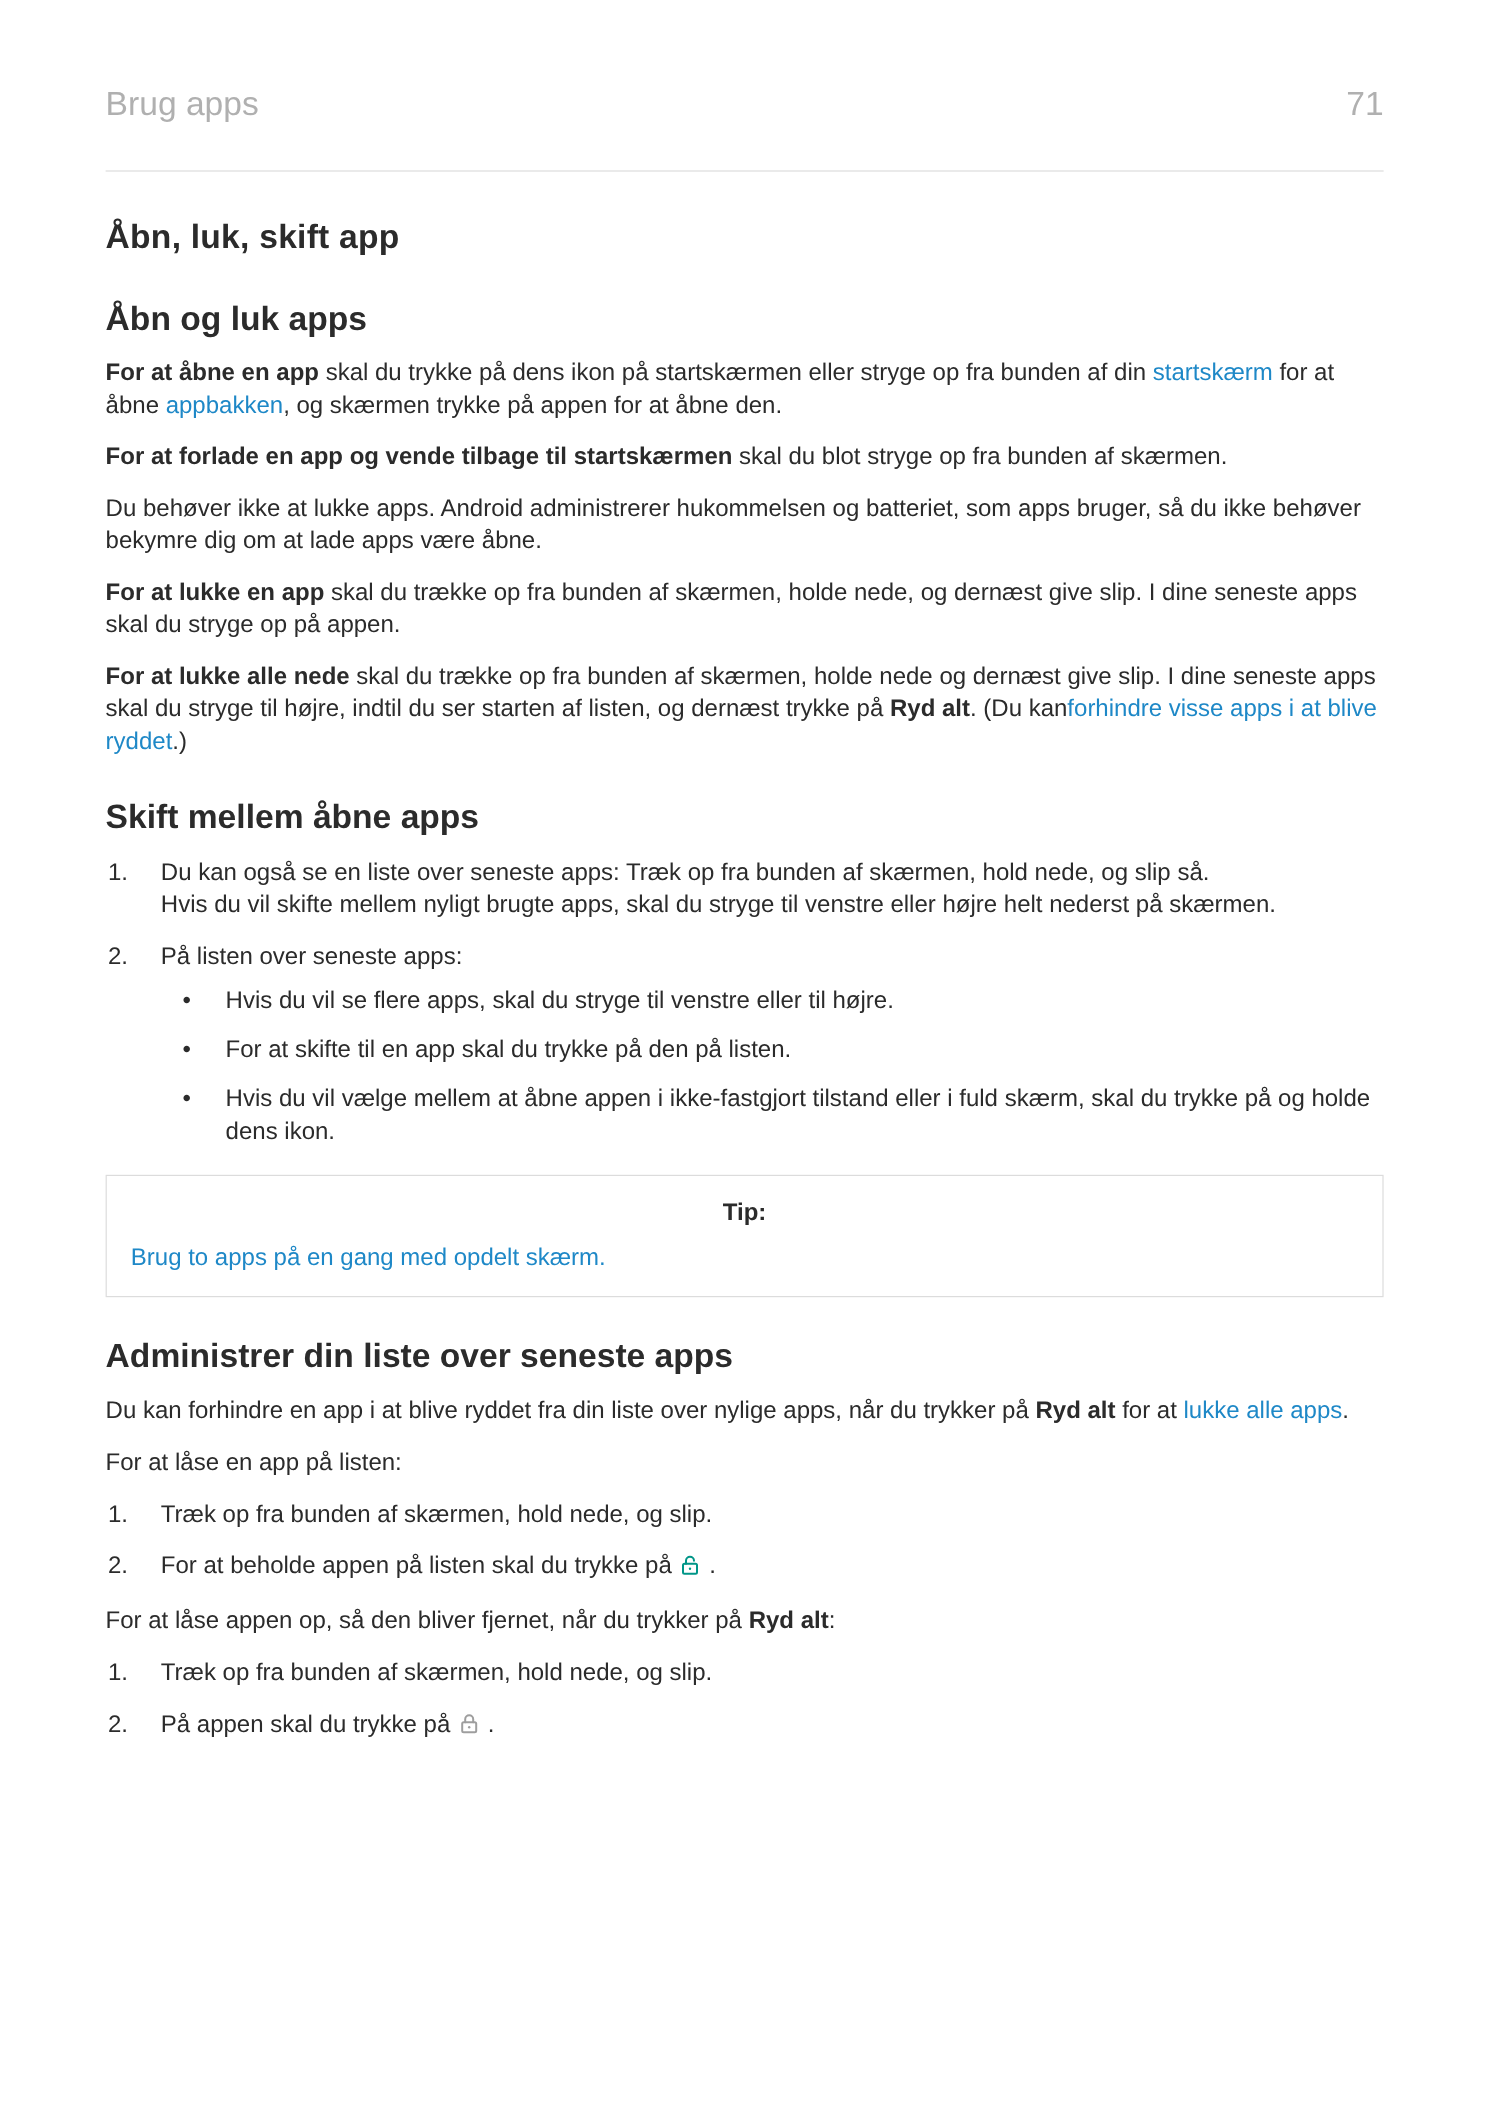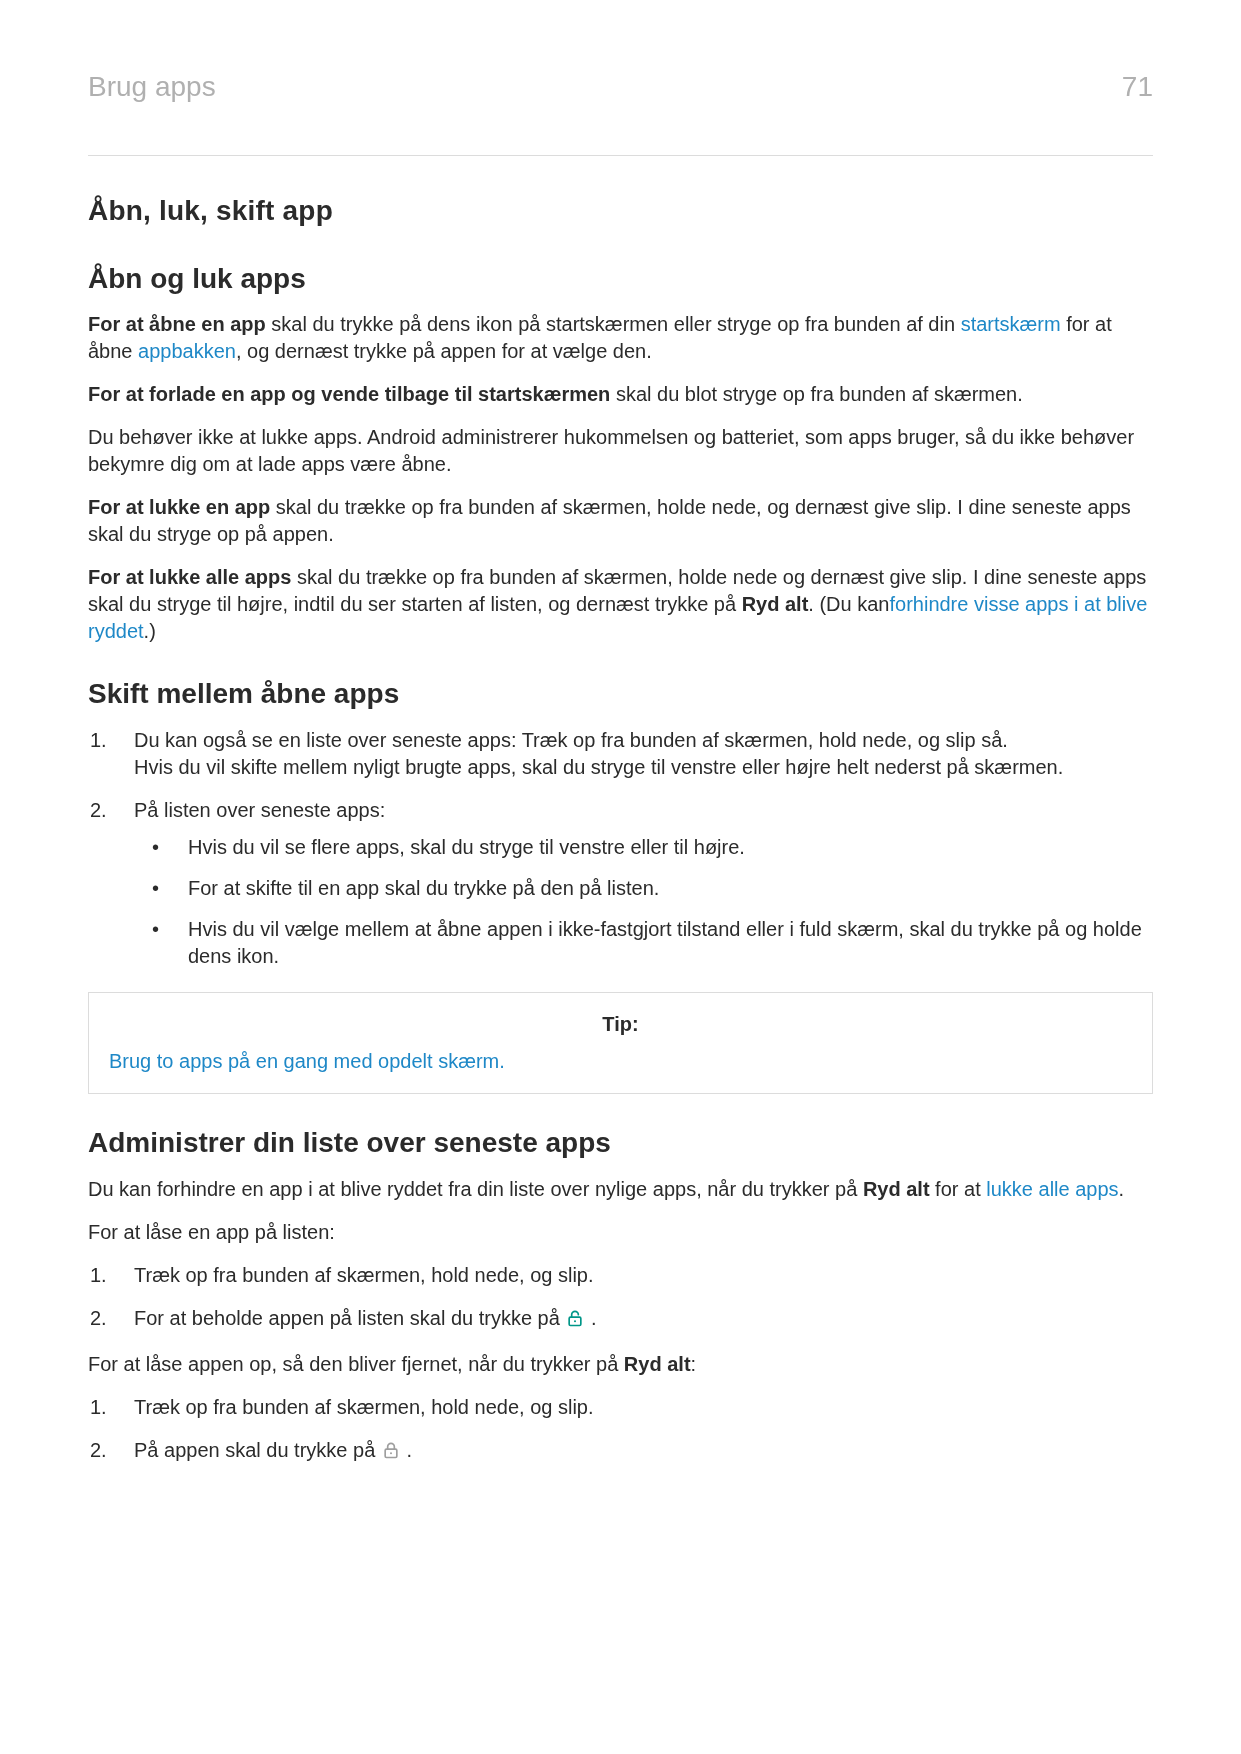--- a/index.html
+++ b/index.html
@@ -31,7 +31,7 @@
     color:var(--muted);
     font-size:28px;
     font-weight:400;
-    margin-bottom:49px;
+    margin-bottom:36px;
   }
   hr.rule{
     border:none;

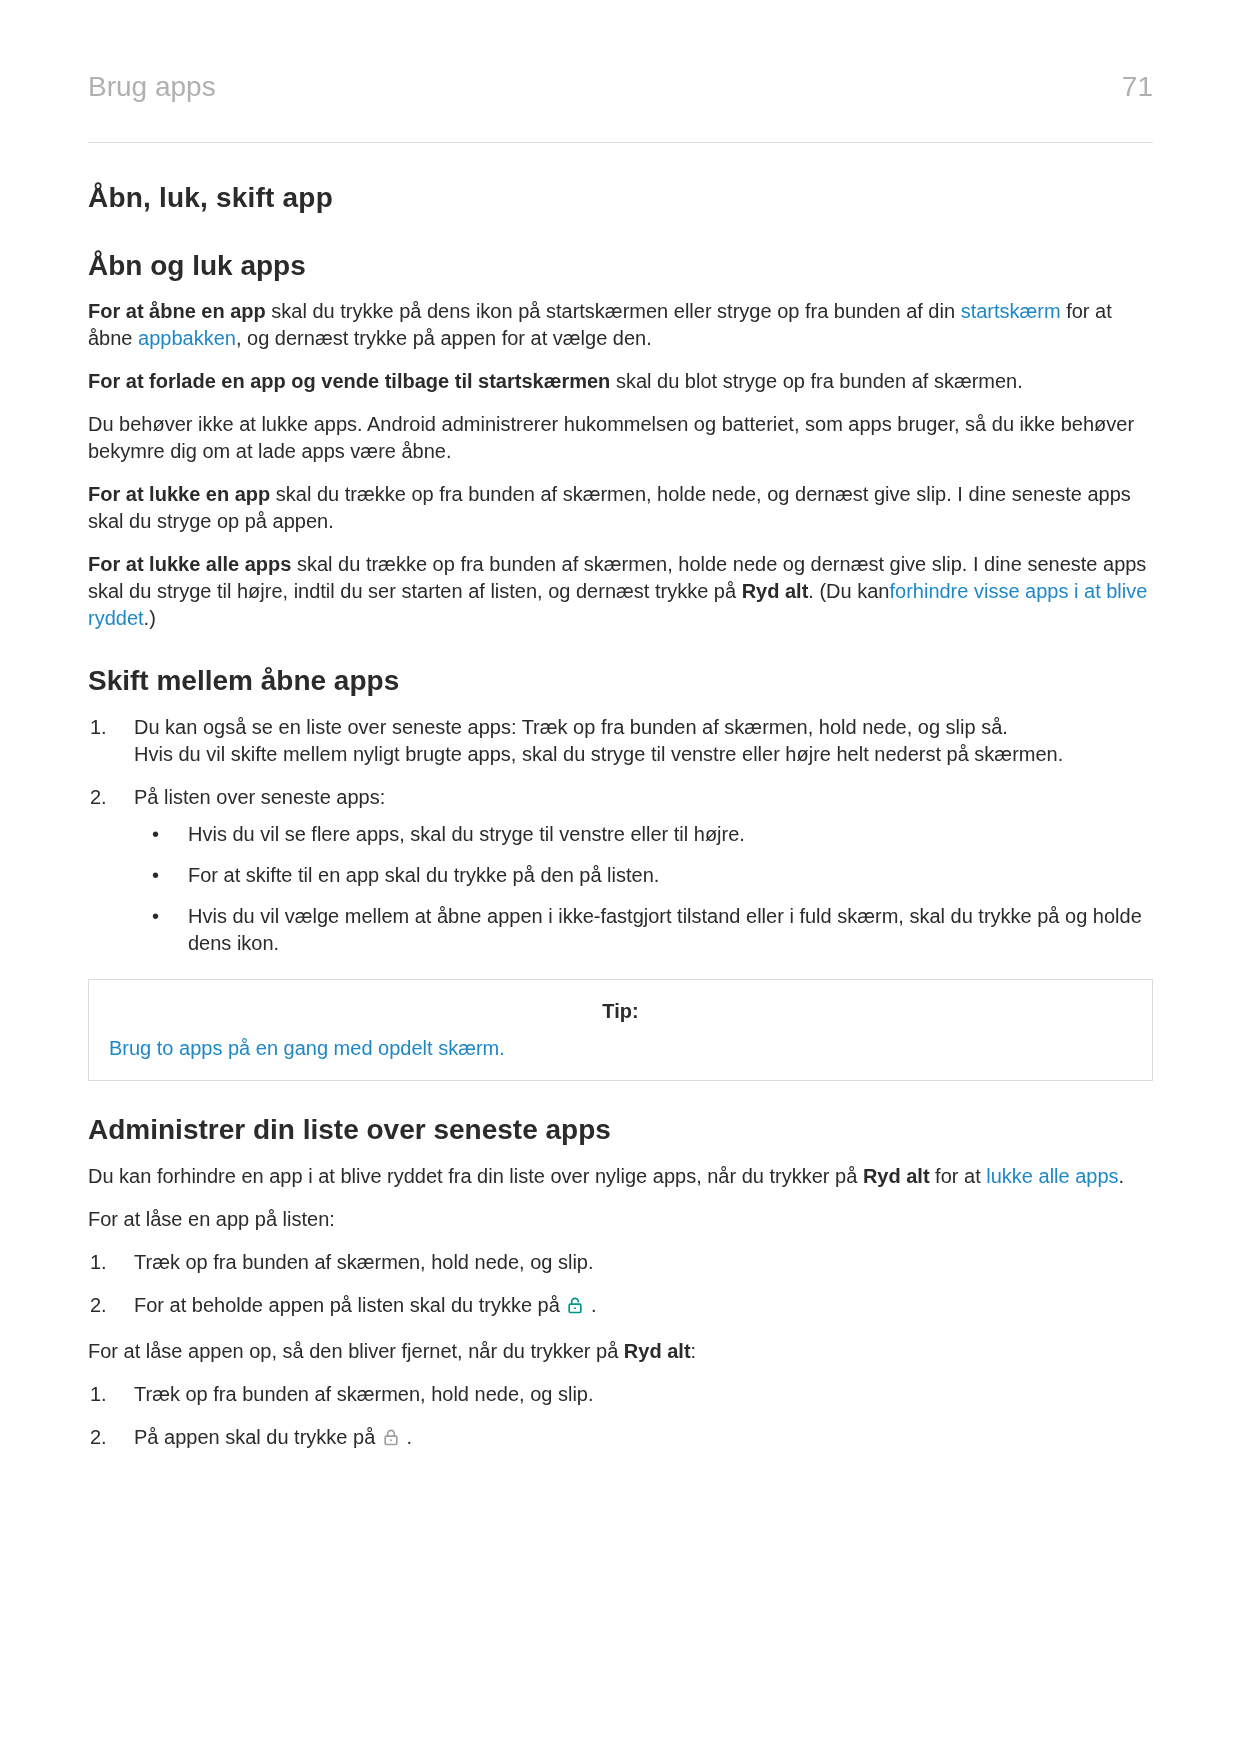--- a/index.html
+++ b/index.html
@@ -105,7 +105,7 @@
   <h2>Åbn og luk apps</h2>
 
   <p>
-    <strong>For at åbne en app</strong><span> skal du trykke på dens ikon på startskærmen eller stryge op fra bunden af din </span><span class="link">startskærm</span><span> for at åbne </span><span class="link">appbakken</span><span>, og dernæst trykke på appen for at vælge den.</span>
+    <strong>For at åbne en app</strong><span> skal du trykke på dens ikon på startskærmen eller stryge op fra bunden af din </span><span class="link">startskærm</span><span> for at åbne </span><span class="link">appbakken</span><span>, og skærmen trykke på appen for at åbne den.</span>
   </p>
 
   <p>

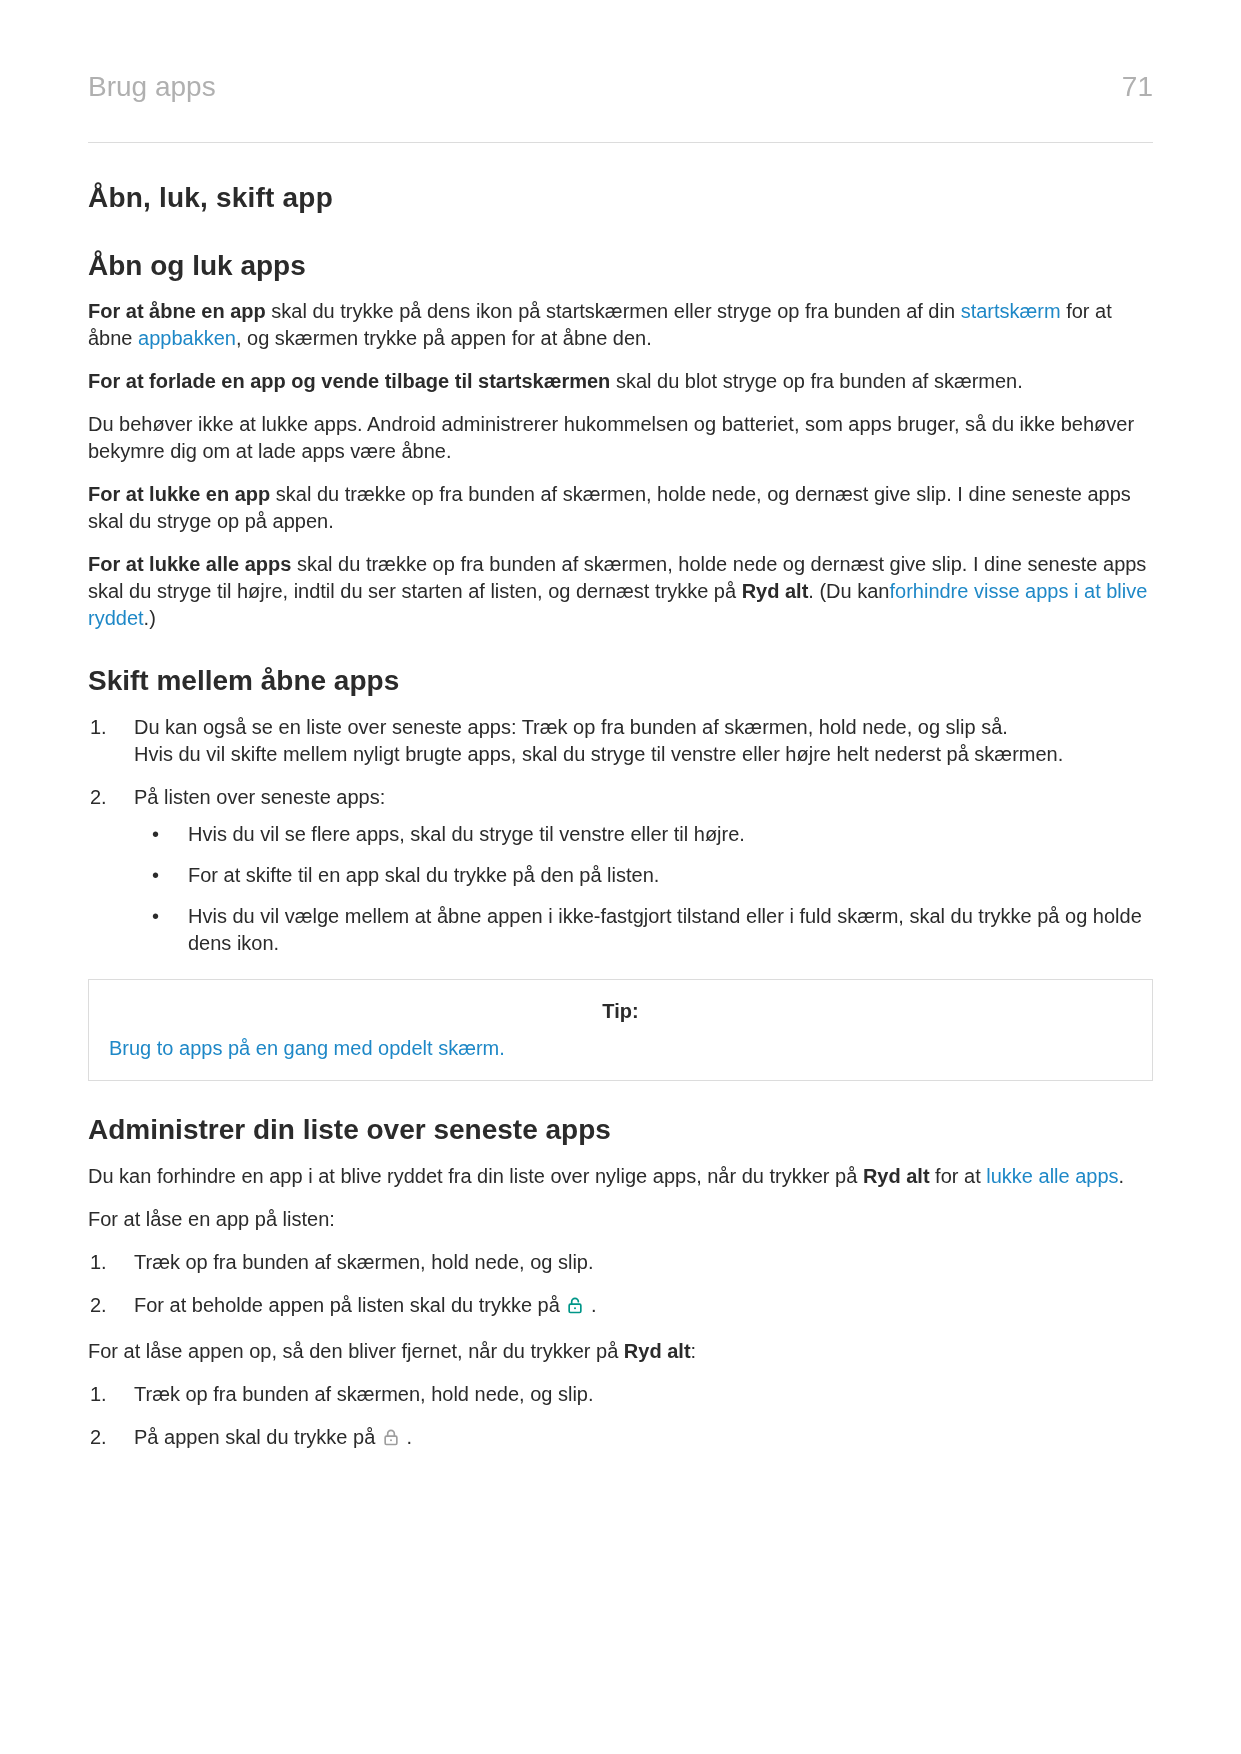--- a/index.html
+++ b/index.html
@@ -119,7 +119,7 @@
   </p>
 
   <p>
-    <strong>For at lukke alle apps</strong><span> skal du trække op fra bunden af skærmen, holde nede og dernæst give slip. I dine seneste apps skal du stryge til højre, indtil du ser starten af listen, og dernæst trykke på </span><strong>Ryd alt</strong><span>. (Du kan</span><span class="link">forhindre visse apps i at blive ryddet</span><span>.)</span>
+    <strong>For at lukke alle nede</strong><span> skal du trække op fra bunden af skærmen, holde nede og dernæst give slip. I dine seneste apps skal du stryge til højre, indtil du ser starten af listen, og dernæst trykke på </span><strong>Ryd alt</strong><span>. (Du kan</span><span class="link">forhindre visse apps i at blive ryddet</span><span>.)</span>
   </p>
 
   <h2>Skift mellem åbne apps</h2>

